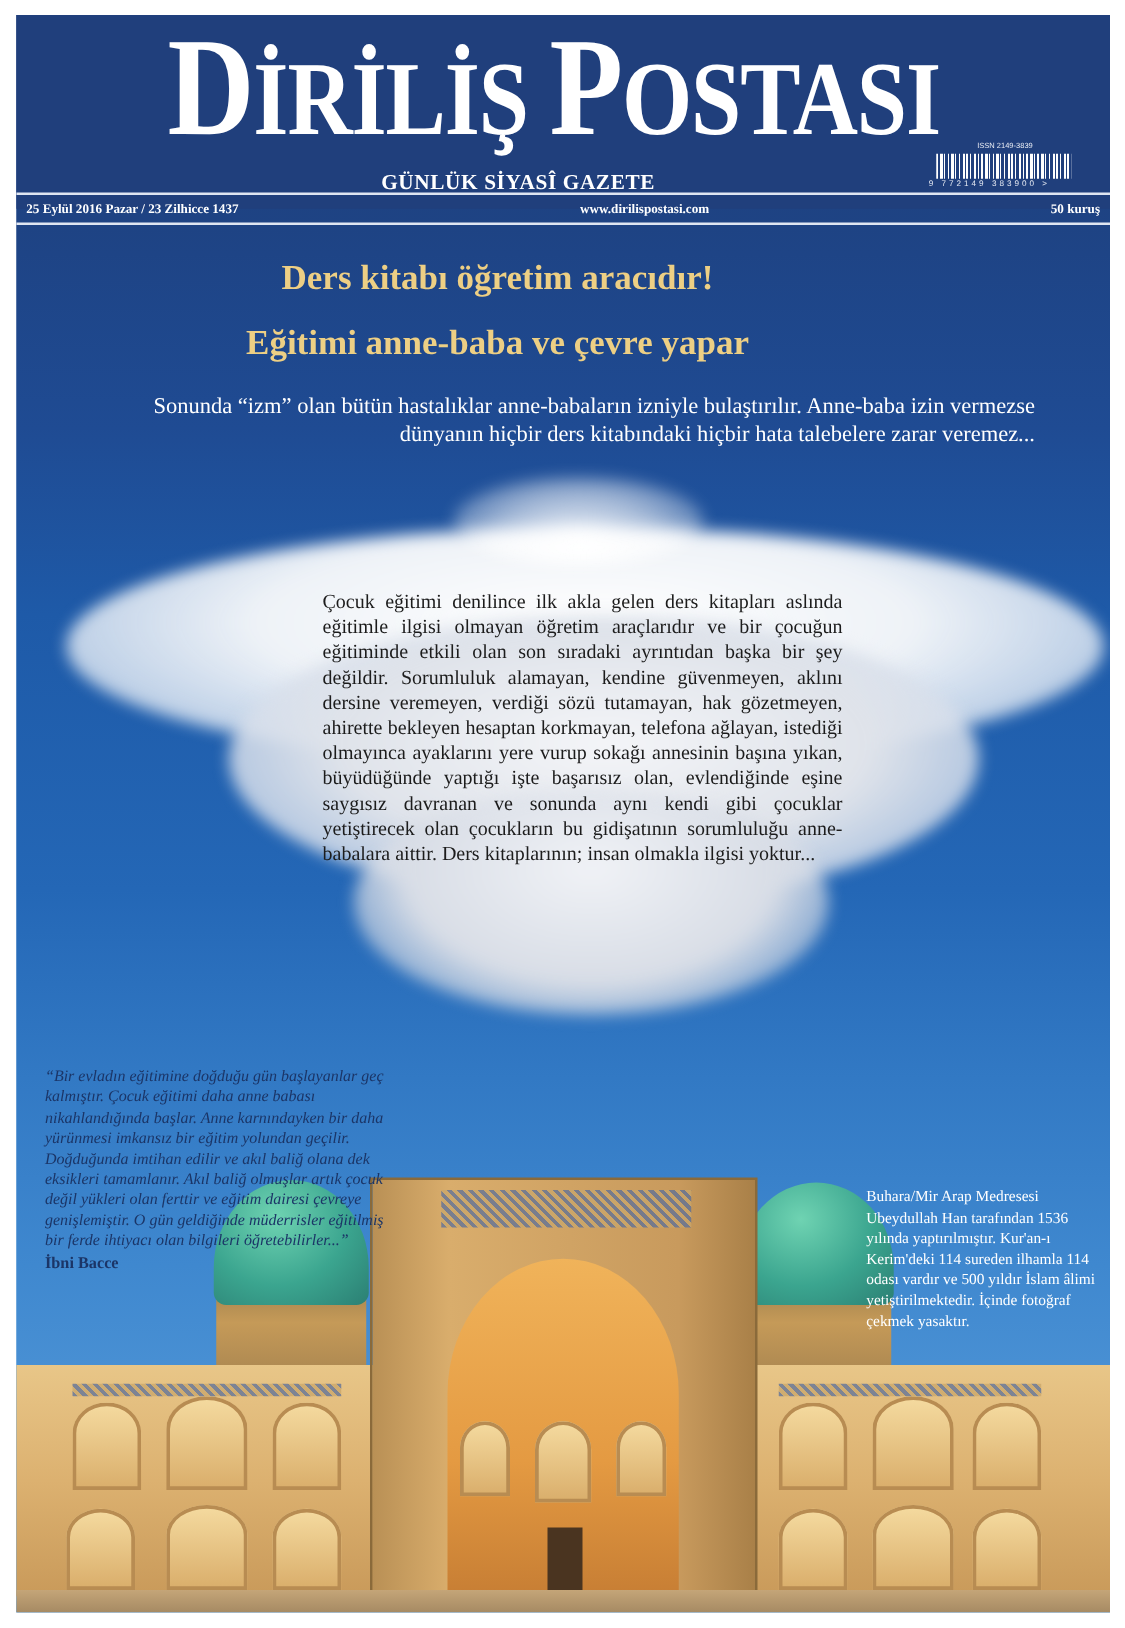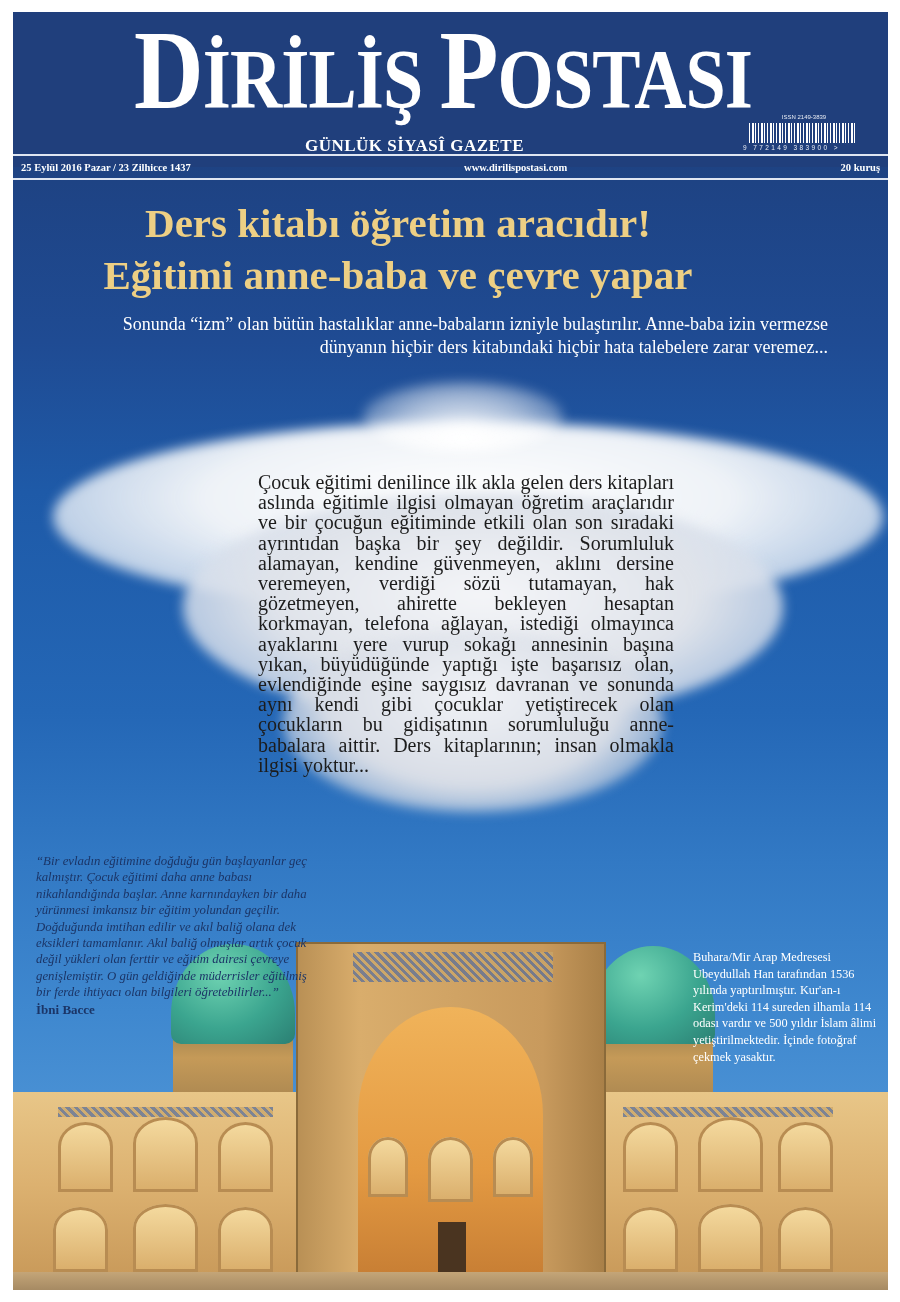--- a/index.html
+++ b/index.html
@@ -105,7 +105,7 @@
   <div class="dateline">
     <span>25 Eylül 2016 Pazar / 23 Zilhicce 1437</span>
     <span>www.dirilispostasi.com</span>
-    <span>20 kuruş</span>
+    <span>50 kuruş</span>
   </div>
   <div class="rule" style="top:166px;"></div>
 

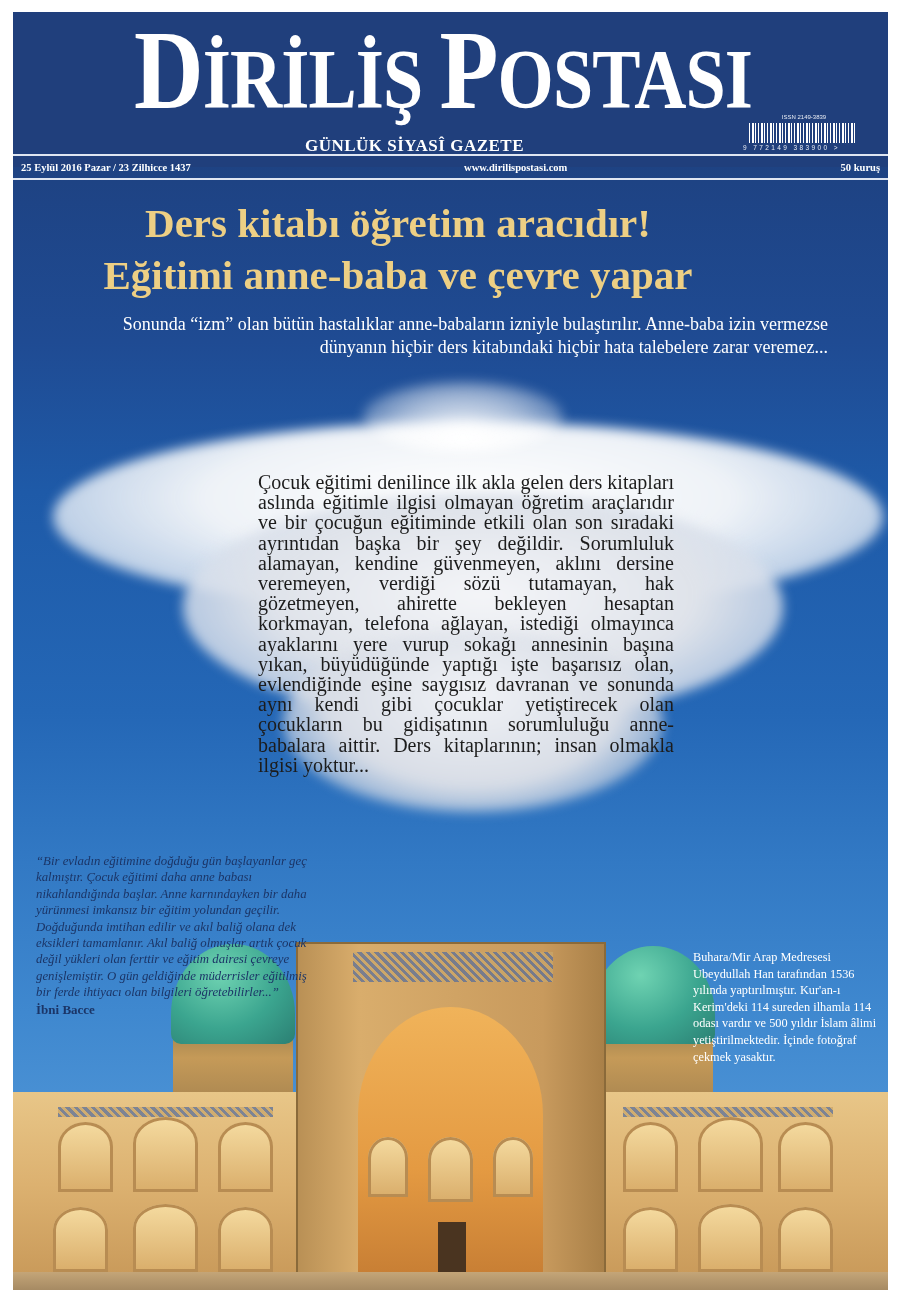--- a/index.html
+++ b/index.html
@@ -43,7 +43,7 @@
     
     .headline {
       position: absolute; left: 0; top: 185px; width: 770px; text-align: center;
-      color: #edcf84; font-weight: bold; font-size: 41px; line-height: 52px;
+      color: #edcf84; font-weight: bold; font-size: 28px; line-height: 52px;
     }
     .deck {
       position: absolute; left: 60px; top: 301px; width: 755px; text-align: right;

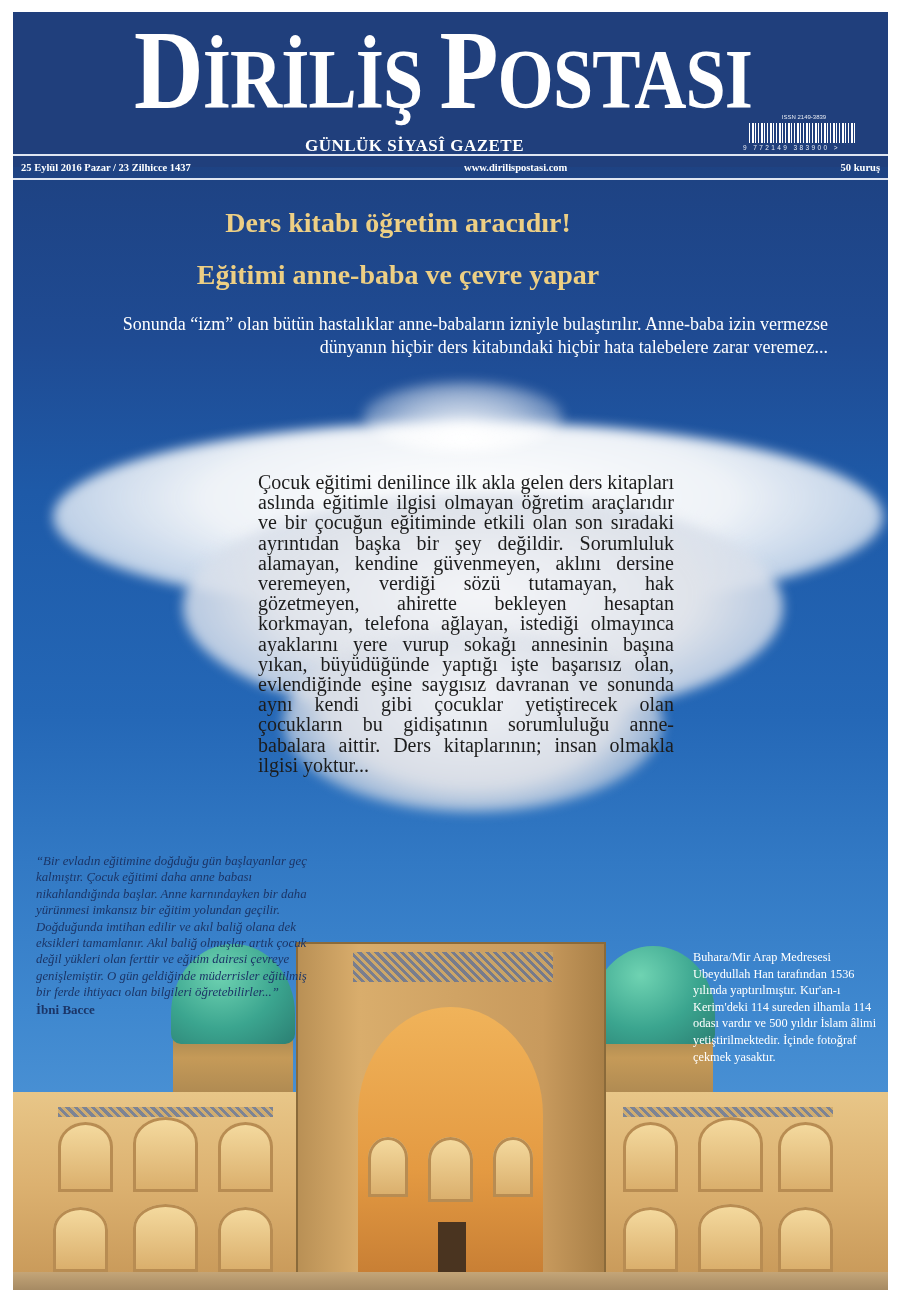--- a/index.html
+++ b/index.html
@@ -55,7 +55,7 @@
     .cloud .puff { position: absolute; border-radius: 50%; filter: blur(6px); }
     .cloud-text {
       position: absolute; left: 245px; top: 460px; width: 416px;
-      color: #1c1c1c; font-size: 20px; line-height: 20.2px; text-align: justify;
+      color: #1c1c1c; font-size: 16px; line-height: 20.2px; text-align: justify;
     }
 
     

